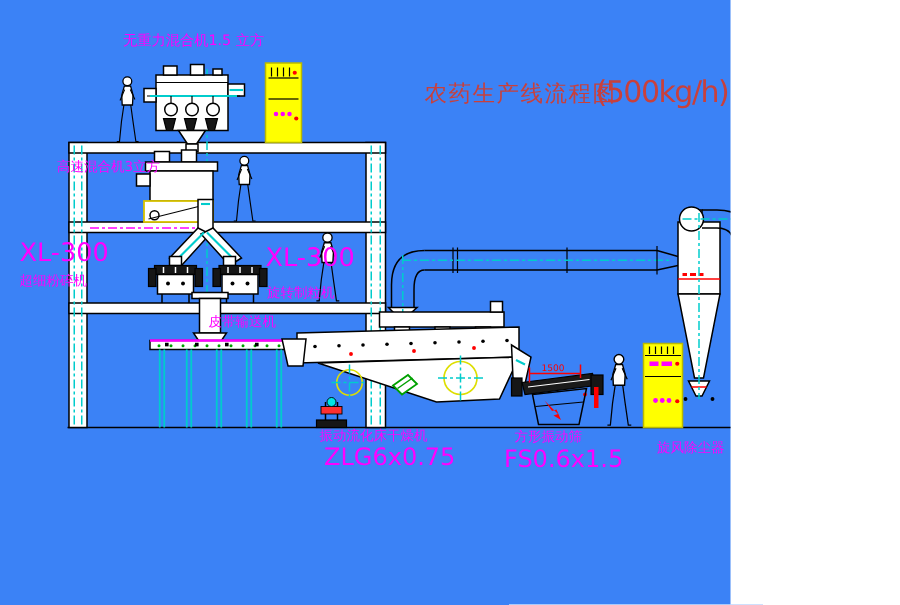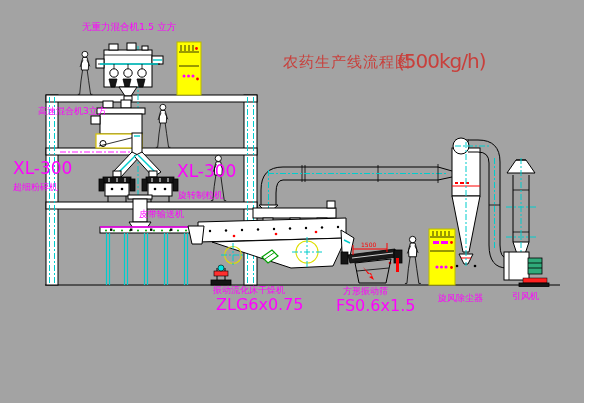--- a/index.html
+++ b/index.html
@@ -3,7 +3,7 @@
 <meta charset="utf-8">
 <style>
   html,body{margin:0;padding:0;background:#fff;}
-  #stage{position:relative;width:584px;height:403px;background:#a3a3a3;overflow:hidden;
+  #stage{position:relative;width:487px;height:403px;background:#3b82f6;overflow:hidden;
          font-family:"DejaVu Sans",sans-serif;}
   svg{position:absolute;left:0;top:0;}
   .k  {stroke:#000;fill:none;stroke-width:1;}

